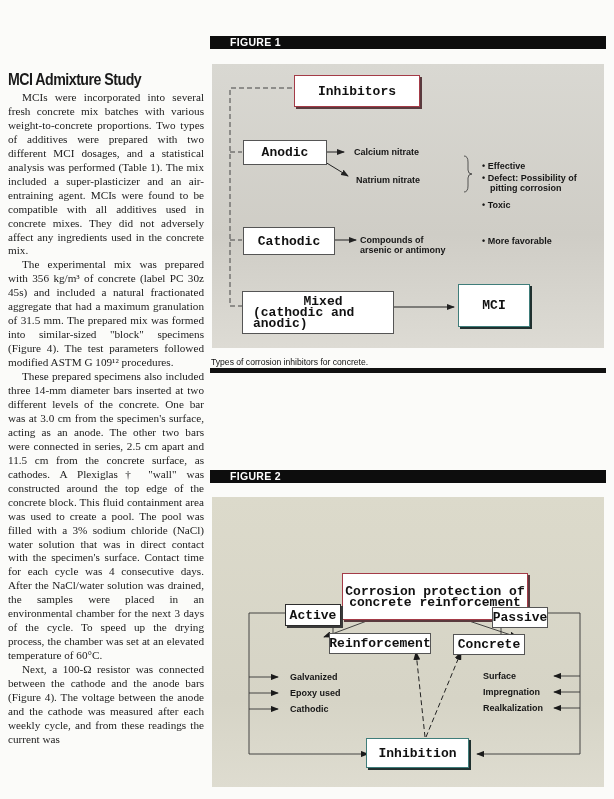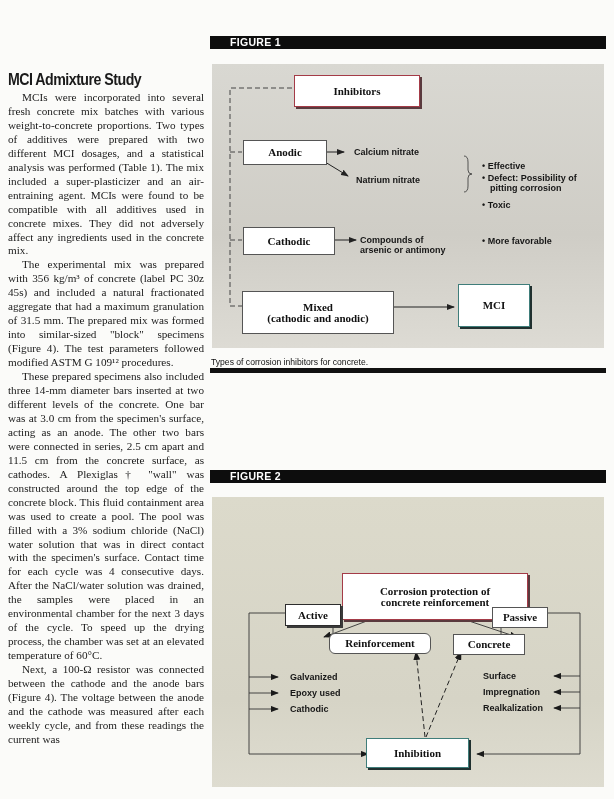--- a/index.html
+++ b/index.html
@@ -41,8 +41,8 @@
 
   .box {
     position: absolute; background: #fff; border: 1px solid #2d2d2d;
-    font-family: Liberation Serif, serif; font-weight: bold;
-    font-size: 11px; display: flex; align-items: center; justify-content: center;
+    font-family: Liberation Mono, monospace; font-weight: bold;
+    font-size: 13px; display: flex; align-items: center; justify-content: center;
     line-height: 11px; color: #111;
     box-shadow: 2px 2px 0 #3a3a3a;
   }

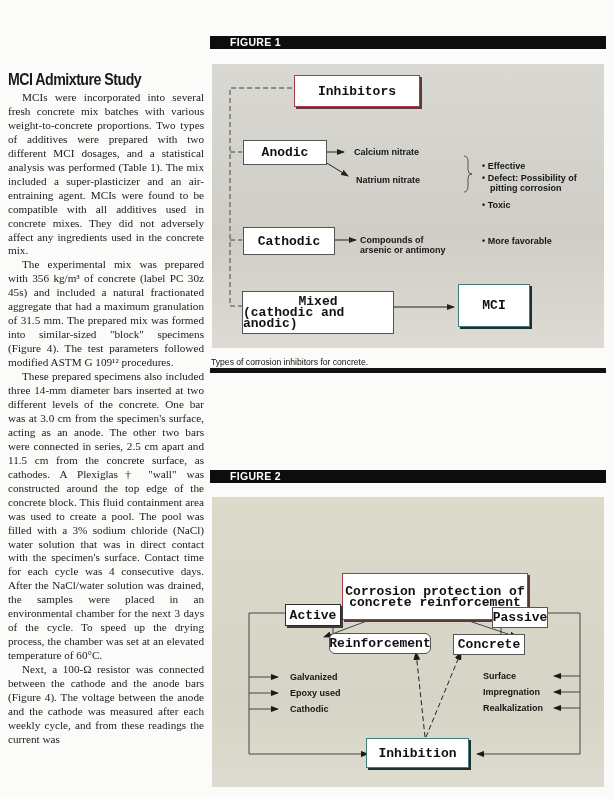--- a/index.html
+++ b/index.html
@@ -109,7 +109,7 @@
   <div class="lbl" style="left:148px; top:181px;">arsenic or antimony</div>
   <div class="lbl" style="left:270px; top:172px;">• More favorable</div>
 
-  <div class="box plain" style="left:30px; top:227px; width:152px; height:43px; box-shadow:none; flex-direction:column;">
+  <div class="box plain" style="left:30px; top:227px; width:152px; height:43px; box-shadow:none; flex-direction:column;padding-left:10px;">
     <span>Mixed</span>
     <span>(cathodic and anodic)</span>
   </div>

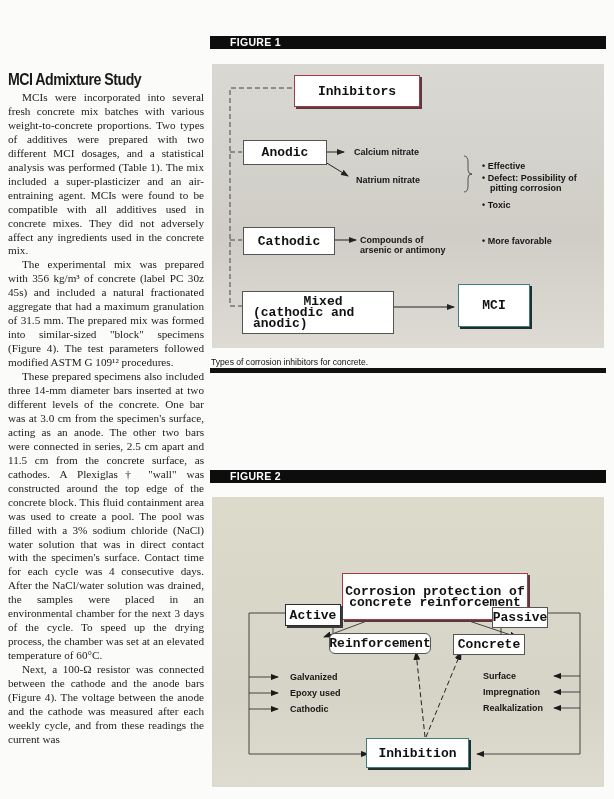--- a/index.html
+++ b/index.html
@@ -163,7 +163,7 @@
 
   <div class="box" style="left:73px; top:107px; width:56px; height:22px;">Active</div>
   <div class="box plain" style="left:280px; top:110px; width:56px; height:21px;">Passive</div>
-  <div class="box plain" style="left:117px; top:136px; width:102px; height:21px;border-radius:6px;">Reinforcement</div>
+  <div class="box plain" style="left:117px; top:136px; width:102px; height:21px;">Reinforcement</div>
   <div class="box plain" style="left:241px; top:137px; width:72px; height:21px;">Concrete</div>
 
   <div class="lbl" style="left:78px; top:175px;">Galvanized</div>

